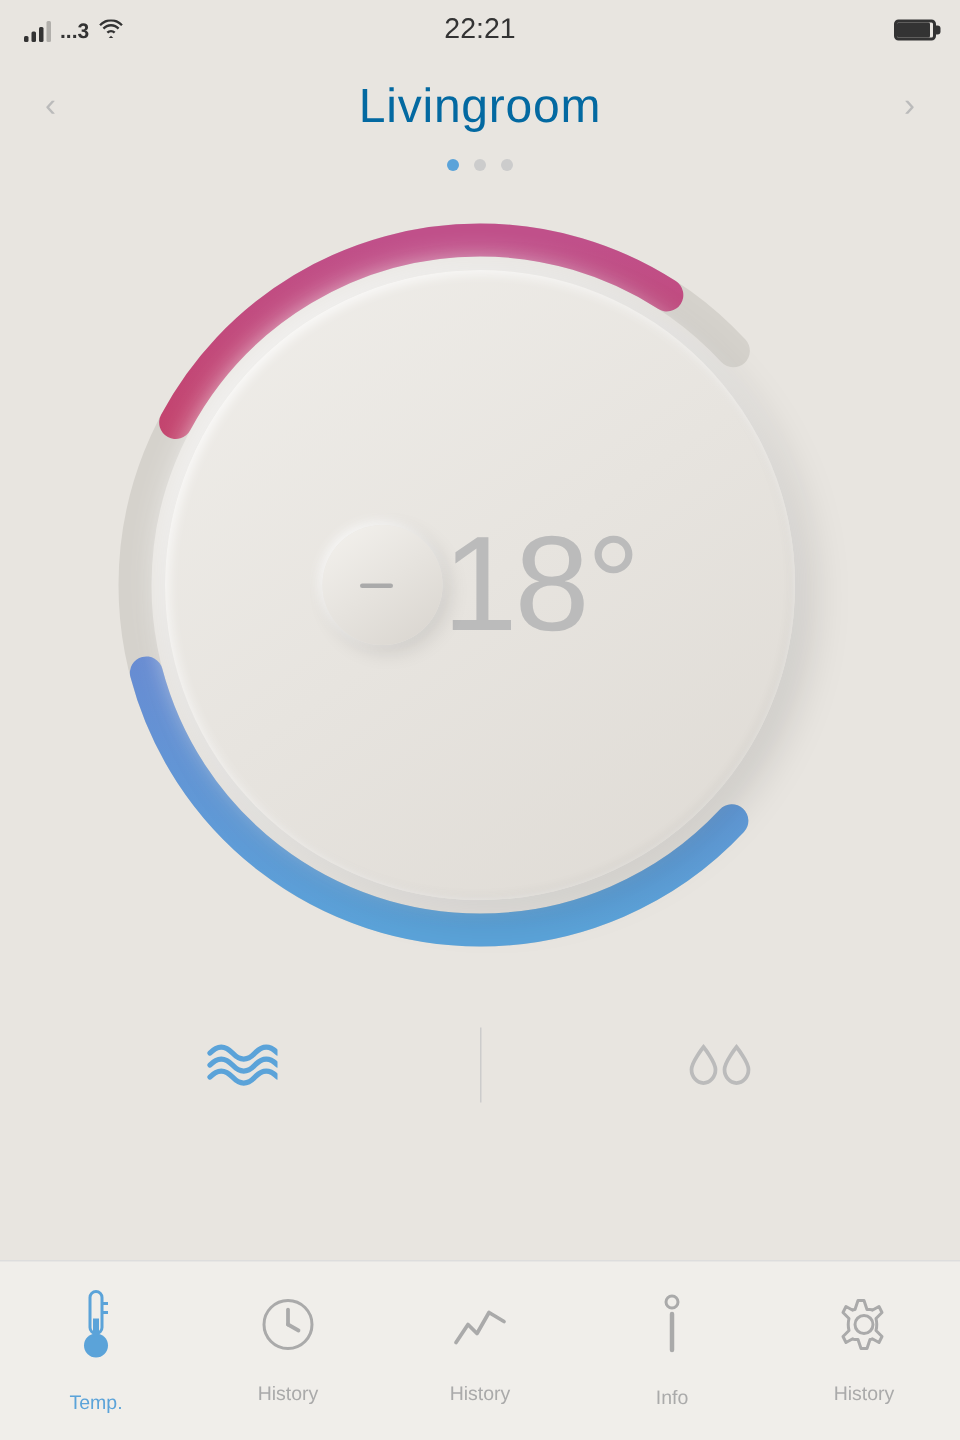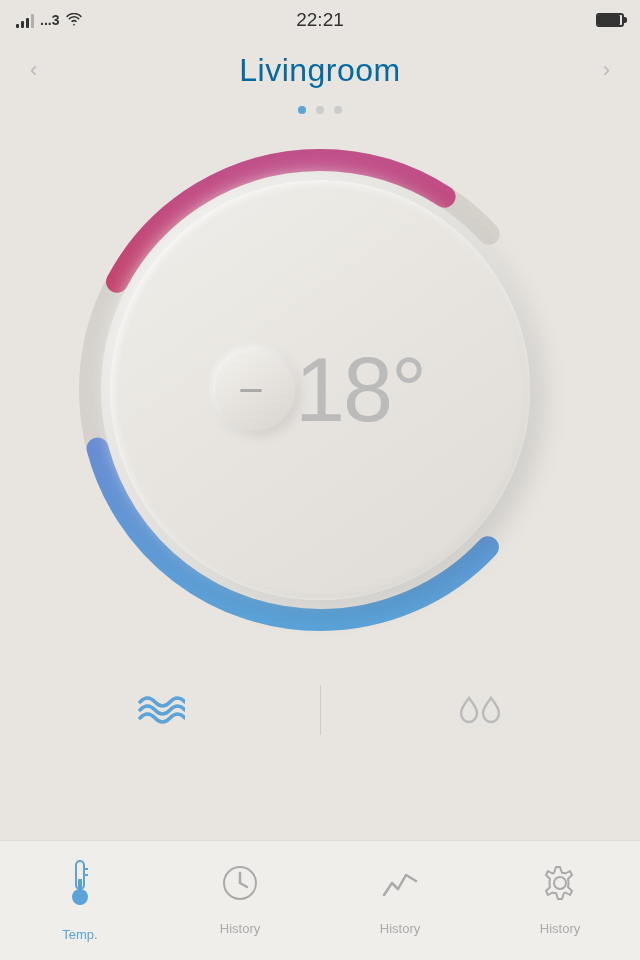--- a/index.html
+++ b/index.html
@@ -402,6 +402,13 @@
     <span class="nav-label">History</span>
   </div>
 
+  <div class="nav-item">
+    <svg width="30" height="42" viewBox="0 0 30 42">
+      <circle cx="15" cy="6" r="4" fill="none" stroke="#aaa" stroke-width="2"></circle>
+      <line x1="15" y1="14" x2="15" y2="38" stroke="#aaa" stroke-width="3" stroke-linecap="round"></line>
+    </svg>
+    <span class="nav-label">Info</span>
+  </div>
 
   <div class="nav-item">
     <svg width="36" height="36" viewBox="0 0 36 36">

